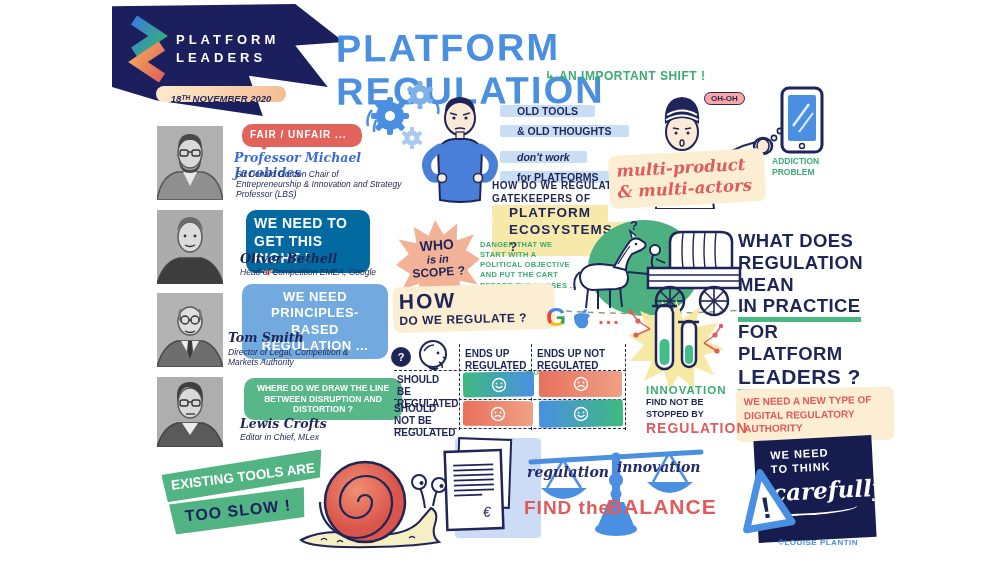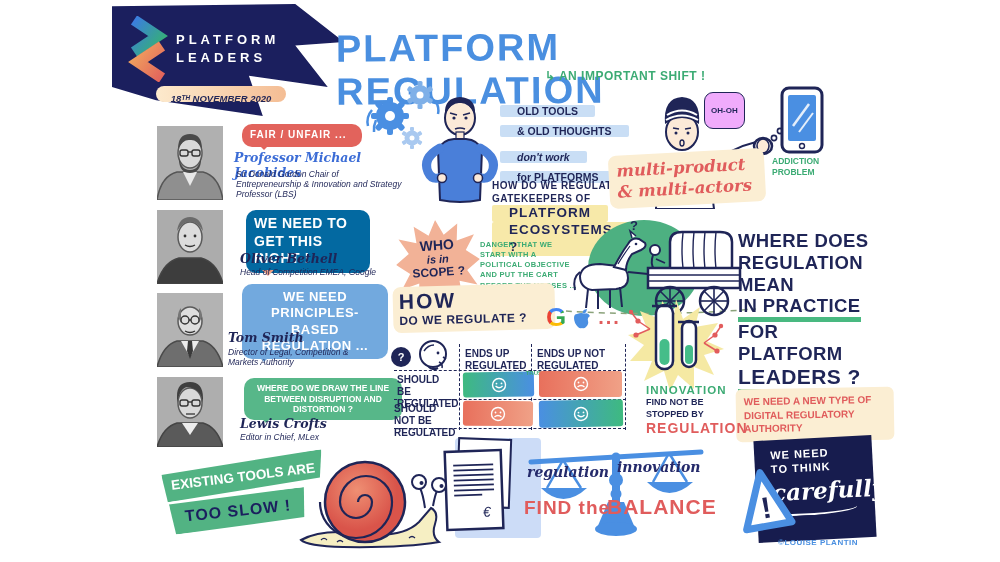--- a/index.html
+++ b/index.html
@@ -55,8 +55,8 @@
   .note{color:#3cab74;font-size:6px;font-weight:bold;}
 
   
-  .oh-oh{left:704px;top:92px;background:#f0abfc;border:1.5px solid #1f2557;border-radius:9px;
-         padding:13px 6px;font-size:8px;font-weight:bold;}
+  .oh-oh{left:704px;top:92px;background:#fca5a5;border:1.5px solid #1f2557;border-radius:9px;
+         padding:1px 6px;font-size:8px;font-weight:bold;}
   .addiction{left:772px;top:156px;width:62px;color:#3cab74;font-size:8.5px;font-weight:bold;line-height:1.35;}
   .multi{left:609px;top:152px;width:140px;background:#fbeed3;border-radius:8px;padding:6px 8px;
          transform:rotate(-3deg);color:#e05c5c;font-size:16.5px;line-height:1.25;}

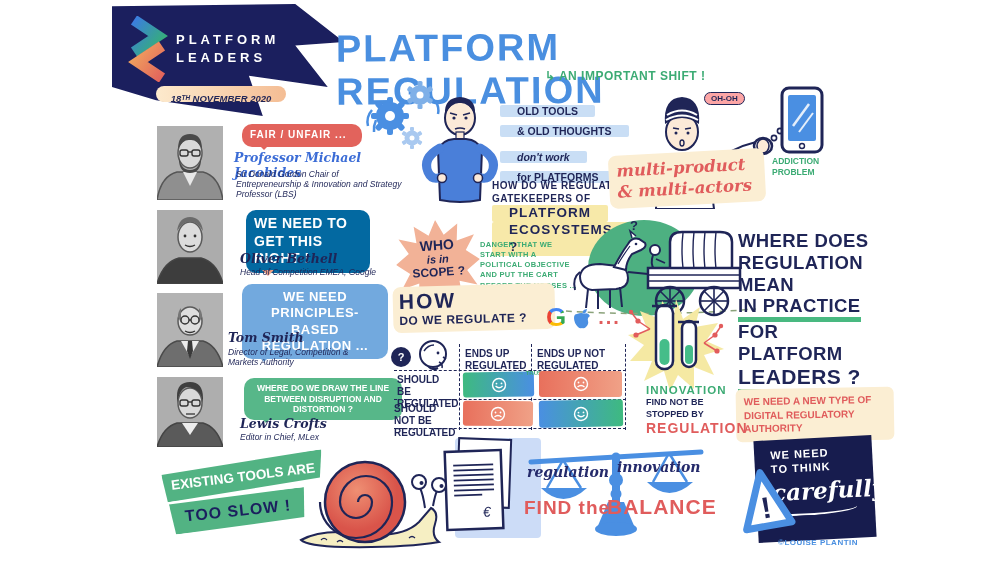--- a/index.html
+++ b/index.html
@@ -412,7 +412,7 @@
   </div>
 
   <div class="abs what-does">
-    <div>WHERE DOES</div>
+    <div>WHAT DOES</div>
     <div>REGULATION</div>
     <div>MEAN</div>
     <div><span class="u-green">IN PRACTICE</span></div>

